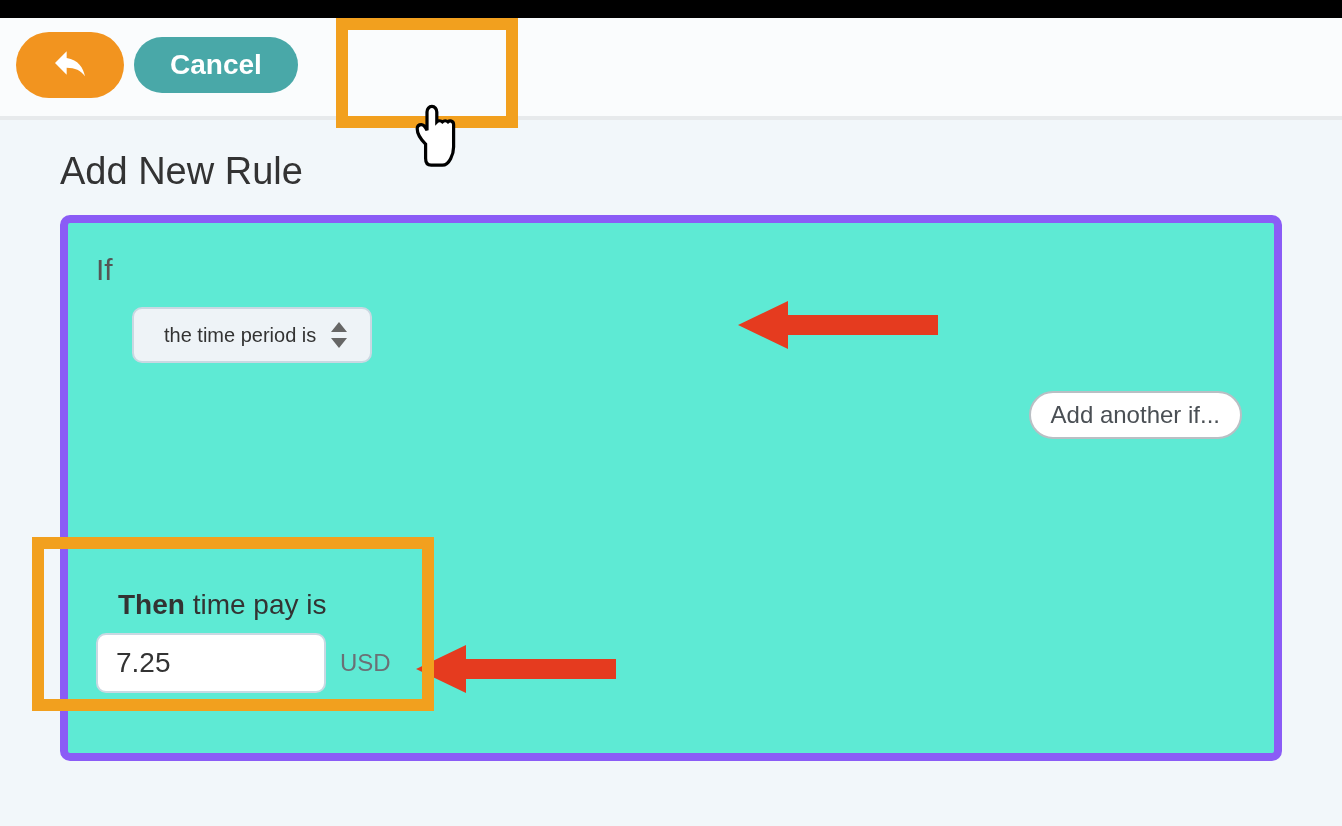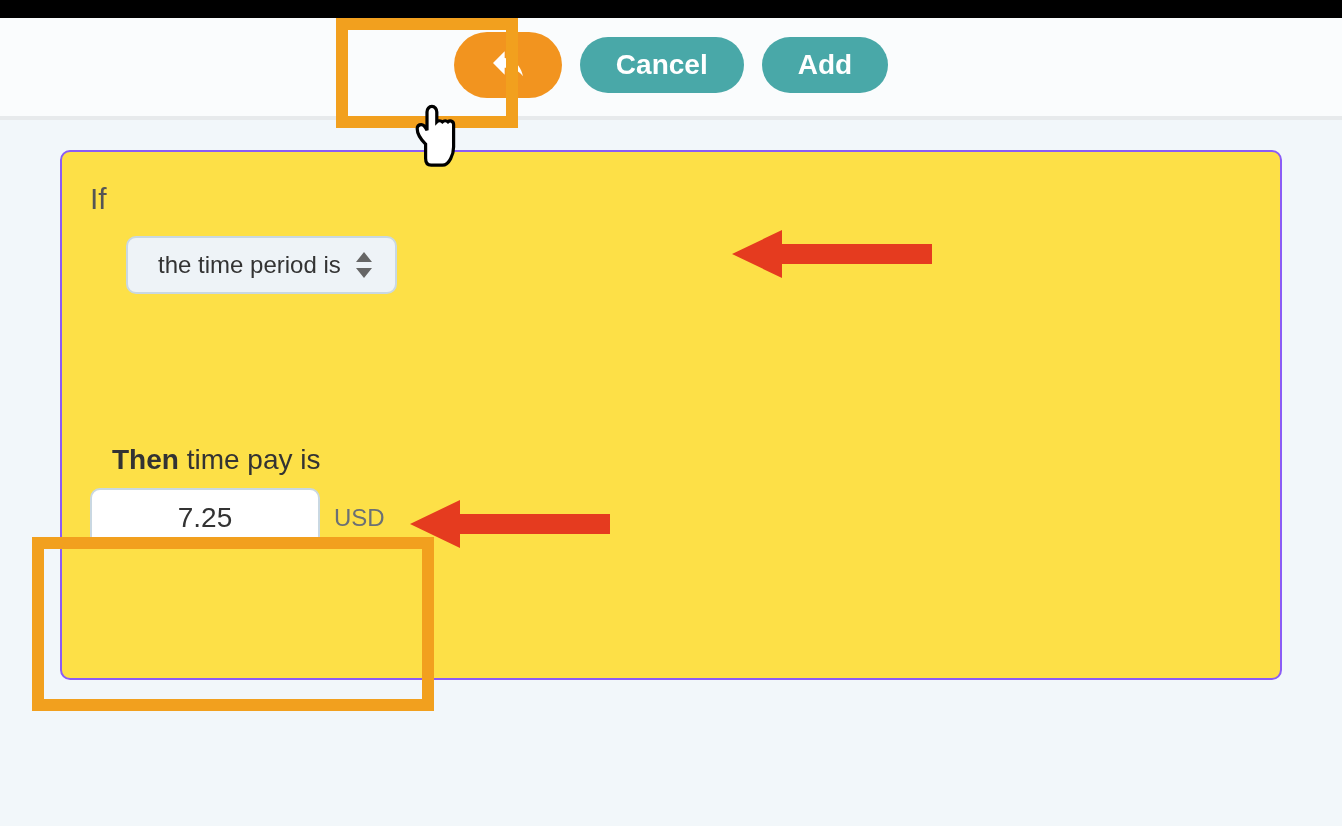--- a/index.html
+++ b/index.html
@@ -19,10 +19,9 @@
     padding: 14px 16px 18px 16px;
     display: flex;
     align-items: center;
-    gap: 18px;
+    gap: 10px;
     position: relative;
     z-index: 1;
-    justify-content: center;
   }
   .btn {
     display: inline-flex;

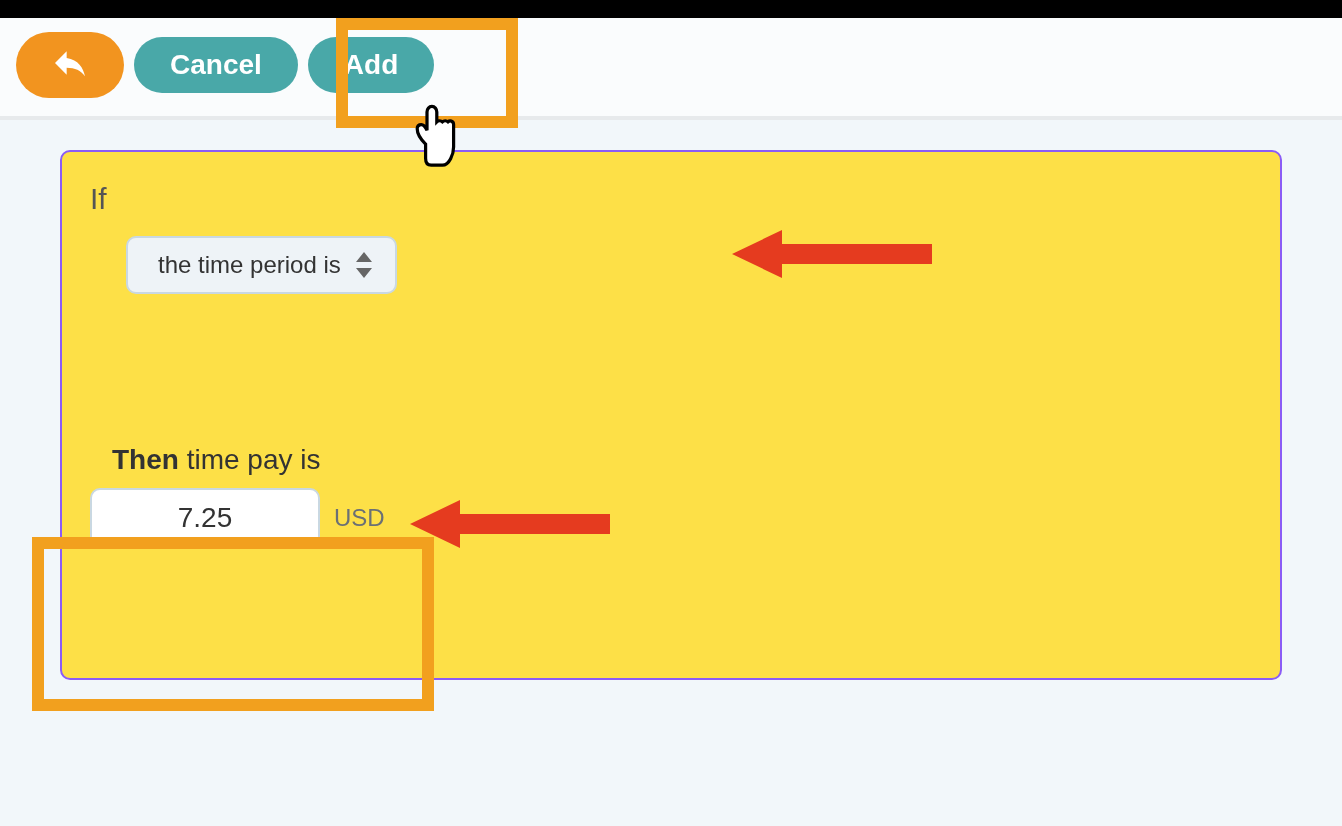--- a/index.html
+++ b/index.html
@@ -164,7 +164,6 @@
     </span>
   </button>
   <button class="btn btn-teal">Cancel</button>
-  <button class="btn btn-teal">Add</button>
 </div>
 
 <div class="highlight-box" style="left:336px; top:18px; width:182px; height:110px;"></div>

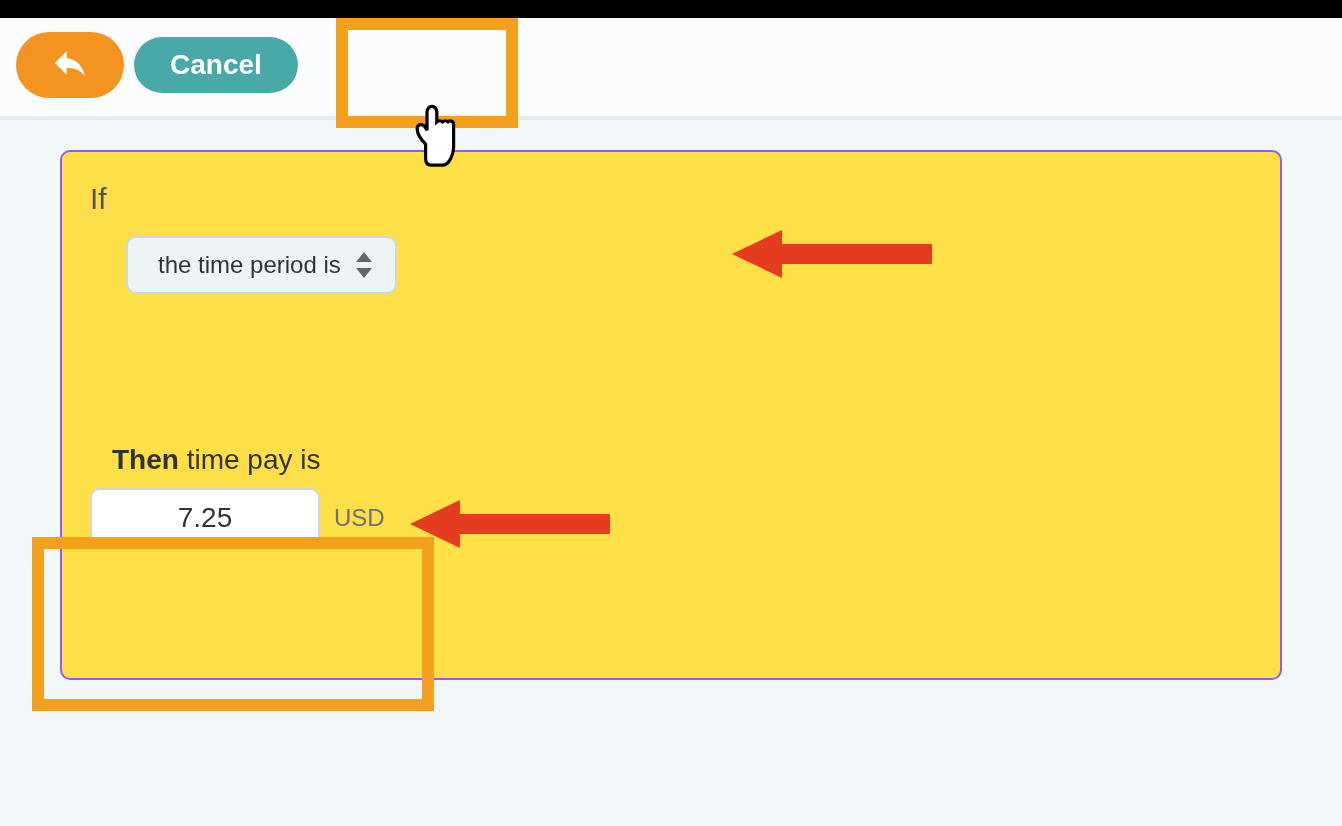--- a/index.html
+++ b/index.html
@@ -175,6 +175,7 @@
 </div>
 
 <div class="content">
+  <h1 class="page-title">Add New Rule</h1>
 
   <div class="rule-card">
     <div class="if-label">If</div>

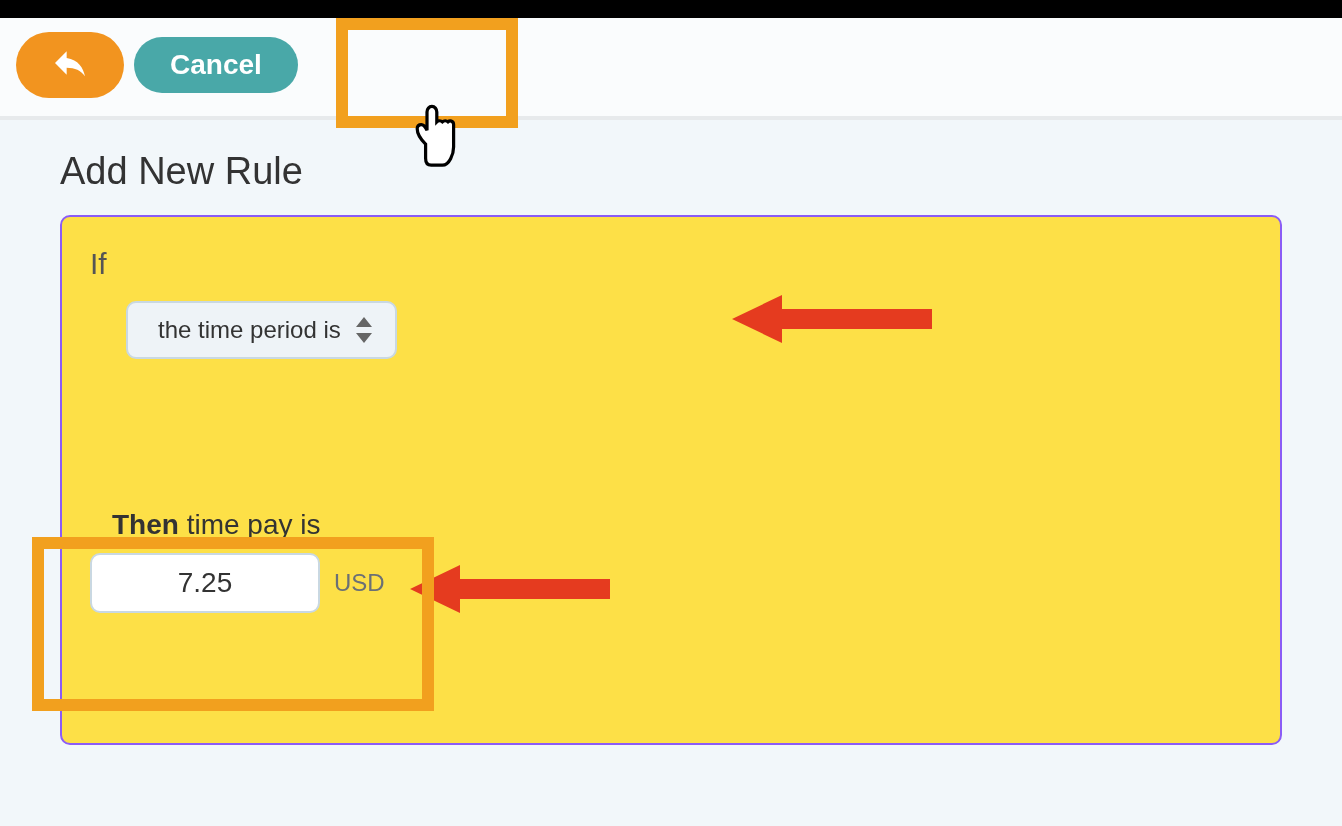--- a/index.html
+++ b/index.html
@@ -68,8 +68,8 @@
     margin: 0 0 22px 0;
   }
   .rule-card {
-    background: #fde047;
-    border: 2px solid #8b5cf6;
+    background: #5eead4;
+    border: 8px solid #8b5cf6;
     border-radius: 10px;
     padding: 30px 28px 60px 28px;
     min-height: 530px;

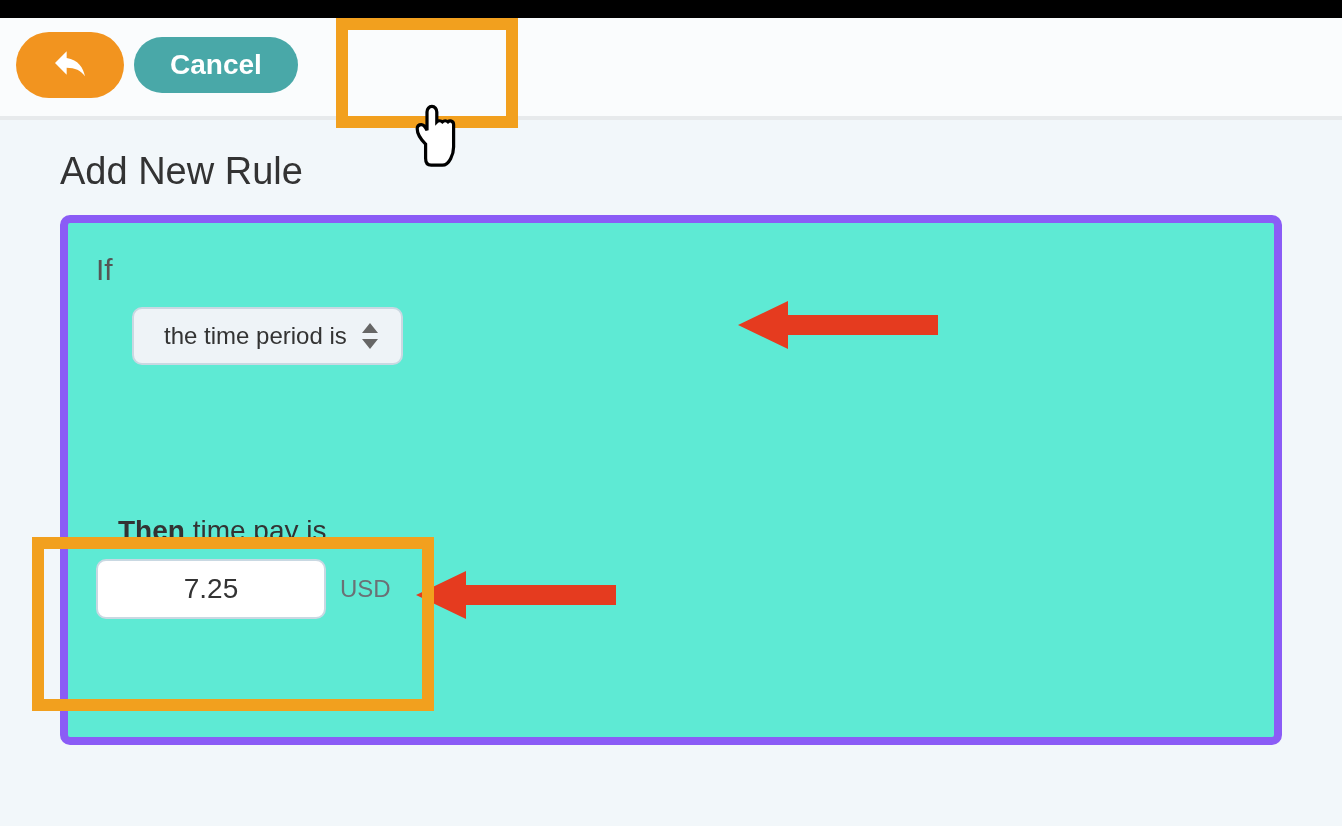--- a/index.html
+++ b/index.html
@@ -94,7 +94,7 @@
     border: 2px solid #c9d8e2;
     border-radius: 10px;
     padding: 13px 22px 13px 30px;
-    font-size: 24px;
+    font-size: 20px;
     color: #333;
     cursor: pointer;
   }

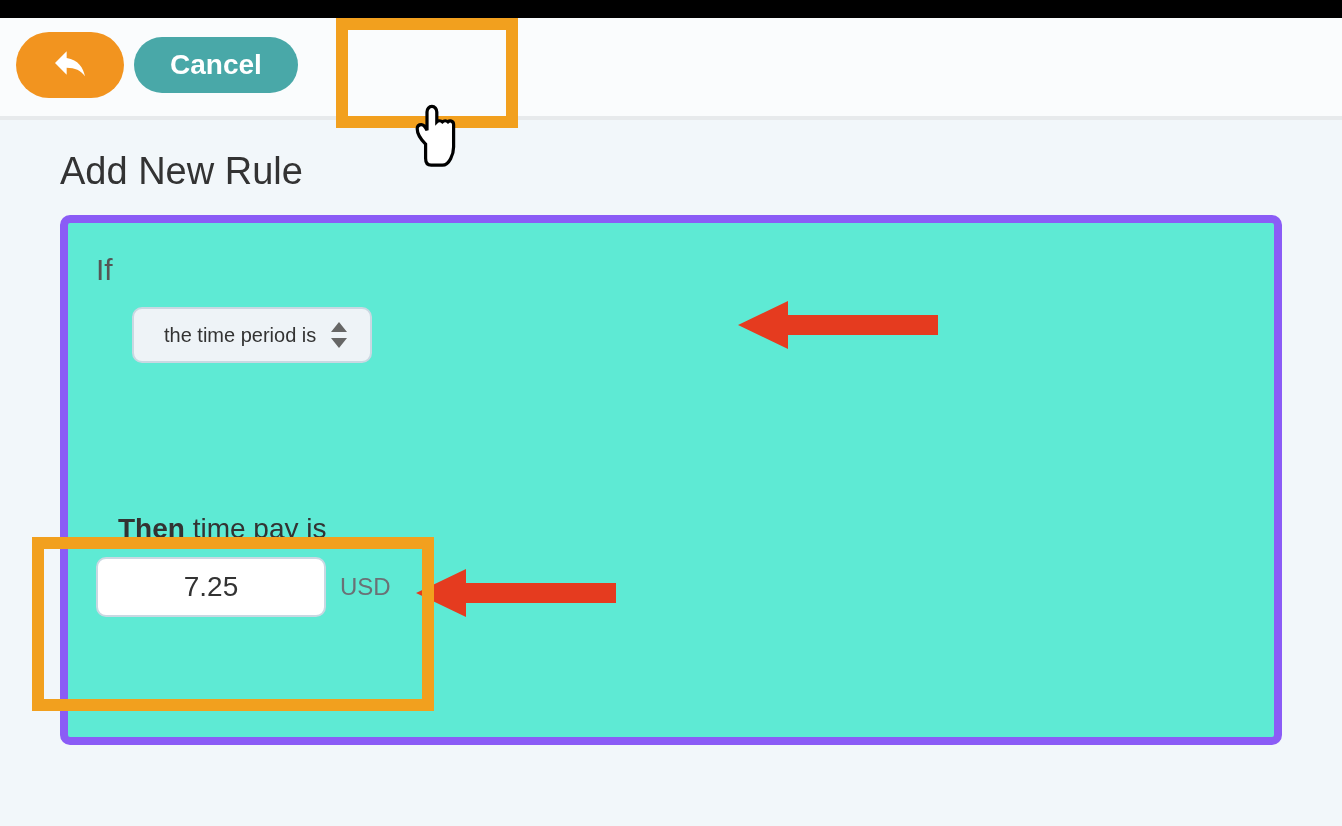--- a/index.html
+++ b/index.html
@@ -197,6 +197,7 @@
       </svg>
     </div>
 
+    <button class="add-another">Add another if...</button>
     <div style="clear:both"></div>
 
     <div class="then-block">

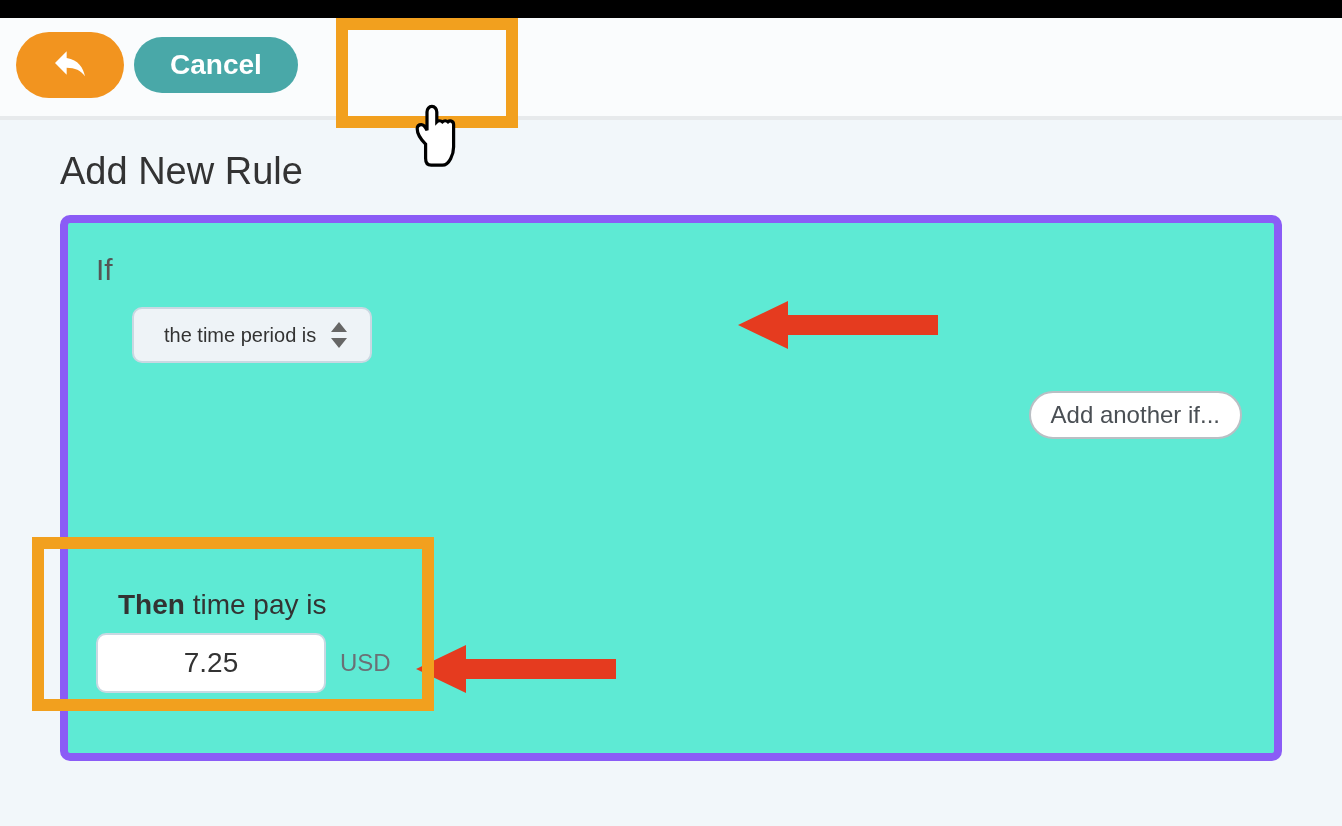--- a/index.html
+++ b/index.html
@@ -134,7 +134,7 @@
     border-radius: 10px;
     padding: 12px 18px;
     font-size: 28px;
-    text-align: center;
+    text-align: left;
     color: #333;
     background: #fff;
   }

